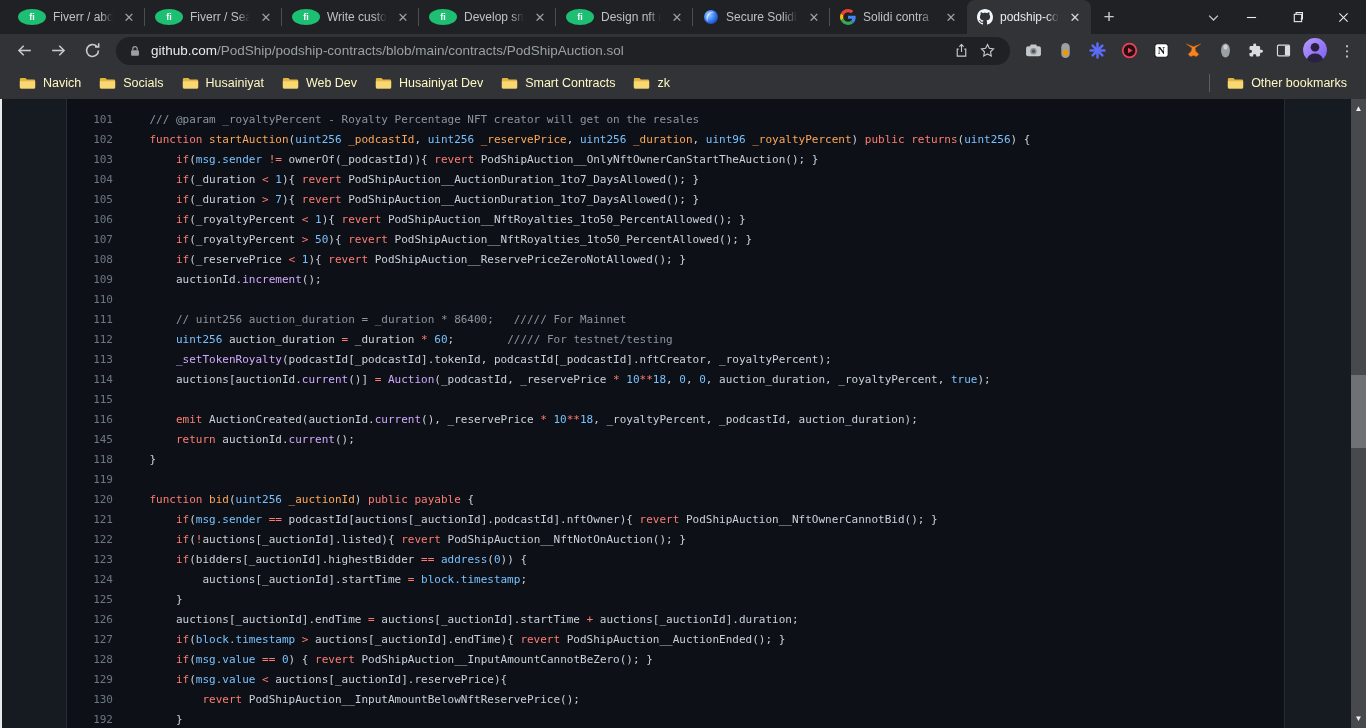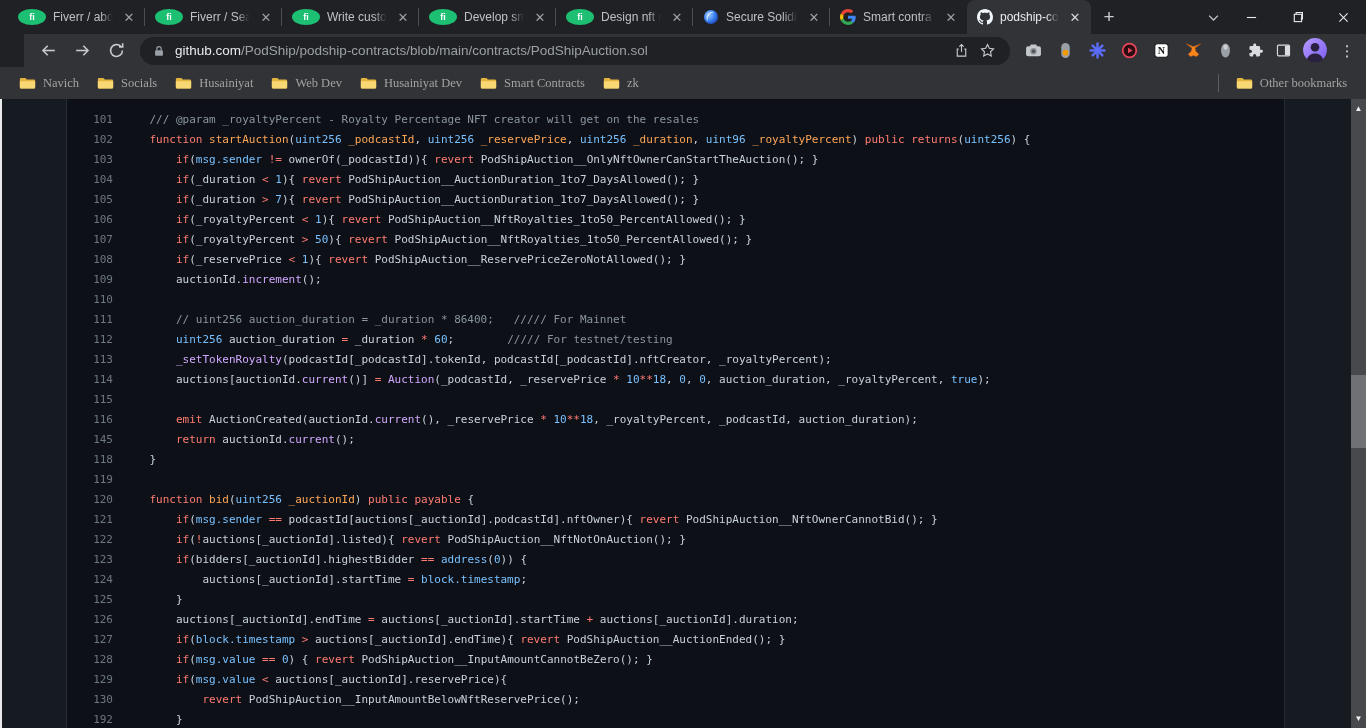--- a/index.html
+++ b/index.html
@@ -142,7 +142,7 @@
             <path fill="#34A853" d="M24 48c6.5 0 11.9-2.1 15.9-5.8l-7.7-6c-2.2 1.5-4.9 2.3-8.2 2.3-6.3 0-11.6-4.2-13.5-9.9l-8 6.2C6.5 42.6 14.6 48 24 48z"></path>
           </svg>
         </span>
-        <span class="title">Smart contra</span>
+        <span class="title">Solidi contra</span>
         <span class="tab-close">✕</span>
       </div>
       <div class="tab active">

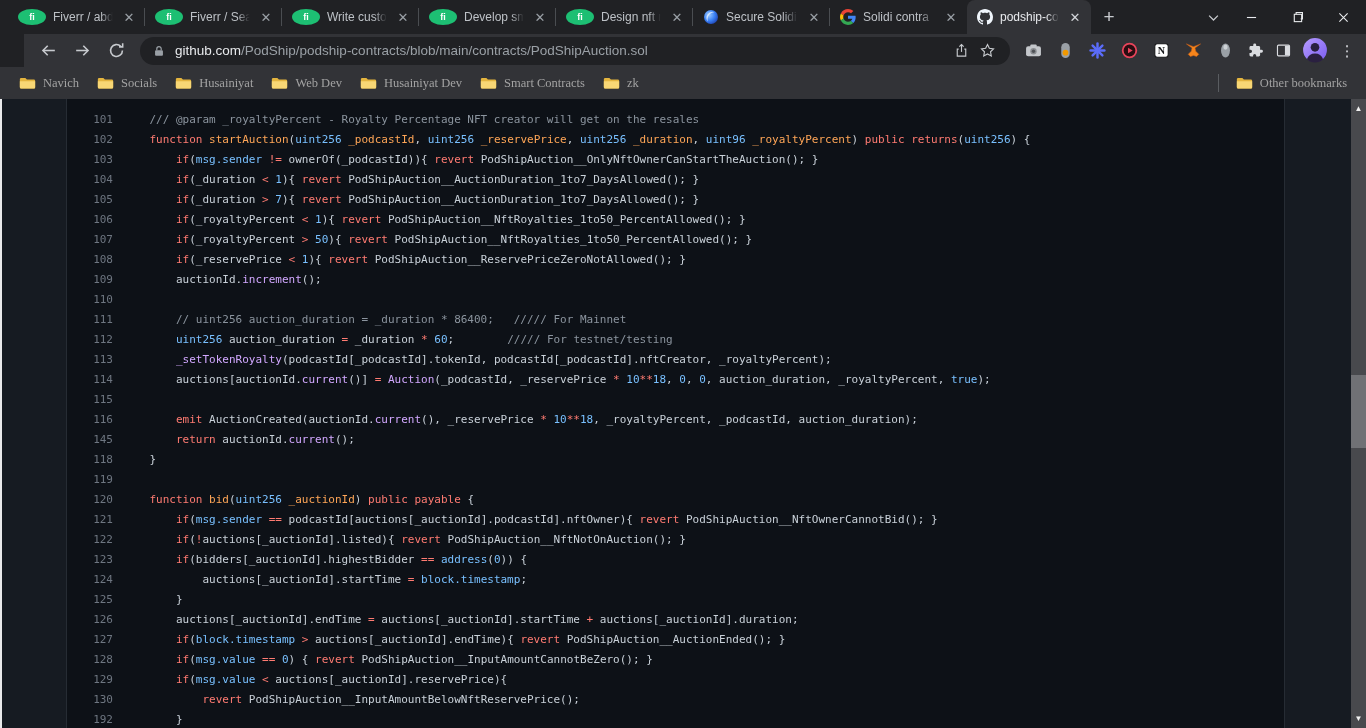--- a/index.html
+++ b/index.html
@@ -34,7 +34,7 @@
   .win-btn svg { width:11px; height:11px; }
 
   
-  .toolbar { height:33px; background:var(--toolbar_bg); display:flex; align-items:center; padding:0 8px; gap:2px;margin-left:24px; }
+  .toolbar { height:33px; background:var(--toolbar_bg); display:flex; align-items:center; padding:0 8px; gap:2px; }
   .nav-btn { width:32px; height:32px; border-radius:50%; display:flex; align-items:center; justify-content:center; }
   .nav-btn svg { width:19px; height:19px; }
   .omnibox { flex:1; height:28px; margin:0 6px; background:var(--omnibox_bg); border-radius:14px;

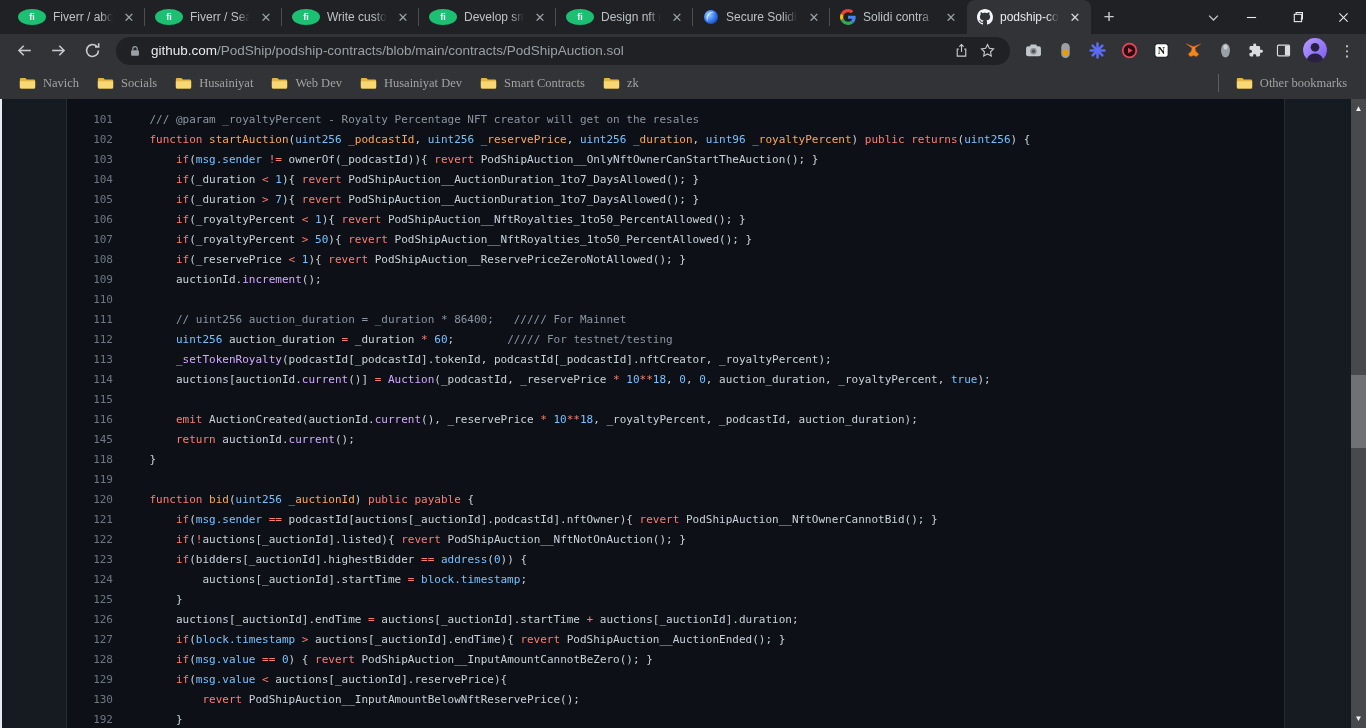--- a/index.html
+++ b/index.html
@@ -56,7 +56,7 @@
   
   .bookmarks { height:32px; background:var(--toolbar_bg); display:flex; align-items:center; padding:0 10px; }
   .bm { display:flex; align-items:center; gap:7px; padding:4px 9px; border-radius:6px;
-        color:#a3a3a3; font-size:12.5px; white-space:nowrap;font-family:Liberation Serif, serif; }
+        color:#fef9c3; font-size:12.5px; white-space:nowrap; }
   .bm svg { width:17px; height:14px; }
   .bm-spacer { flex:1; }
   .bm-divider { width:1px; height:18px; background:#5a5d61; margin:0 8px; }

